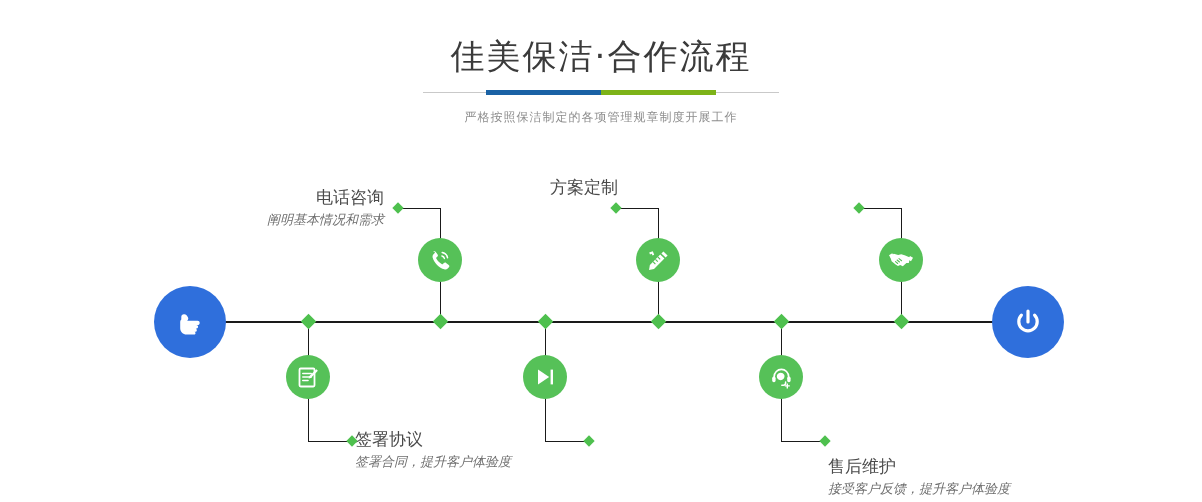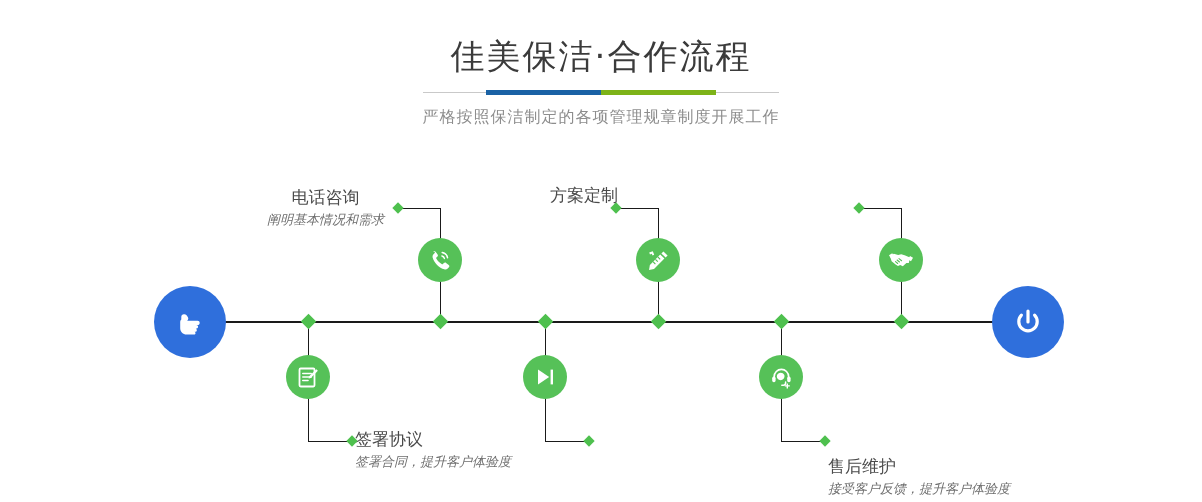--- a/index.html
+++ b/index.html
@@ -68,7 +68,7 @@
     background: #7db318;
   }
   #sub-title {
-    font-size: 16px;
+    font-size: 12px;
     line-height: 22px;
     color: #8d8d8d;
     margin: 10px 0 0 0;

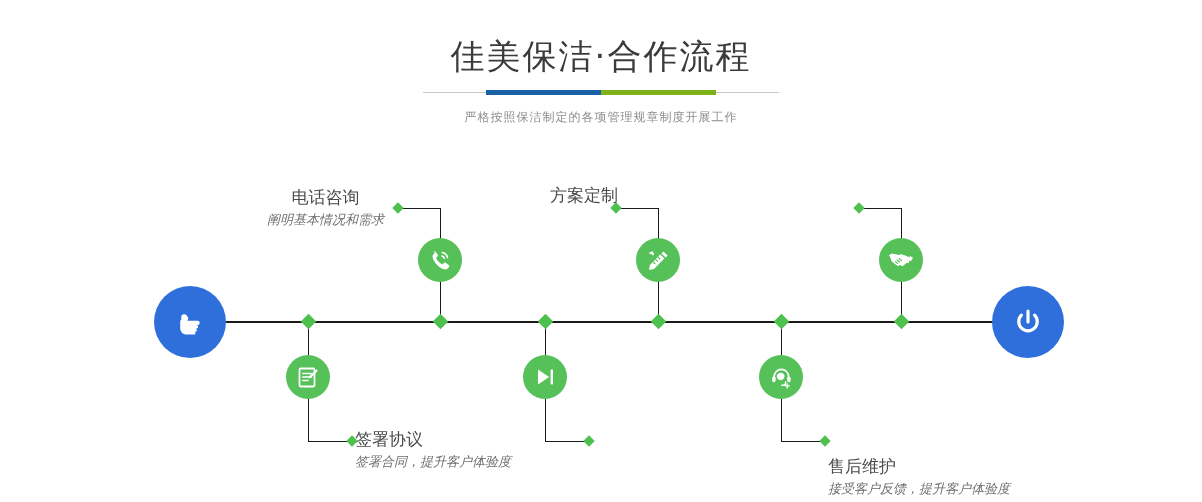--- a/index.html
+++ b/index.html
@@ -167,7 +167,7 @@
     margin-top: 2px;
     font-style: italic;
   }
-  .label-top { text-align: center; }
+  .label-top { text-align: right; }
   .label-bottom { text-align: left; }
 
   .icon-svg { display: block; }

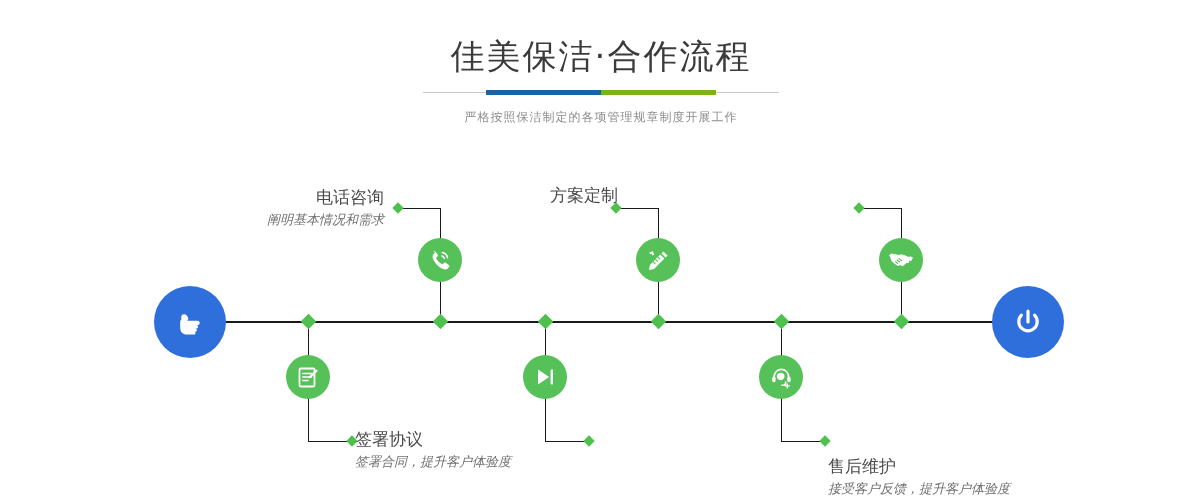--- a/index.html
+++ b/index.html
@@ -261,7 +261,7 @@
         </svg>
       </span>
     </div>
-    <div class="label-block label-top" style="right:584px; top:184px;">
+    <div class="label-block label-top" style="right:584px; top:176px;">
       <div class="label-title">方案定制</div>
     </div>
 

